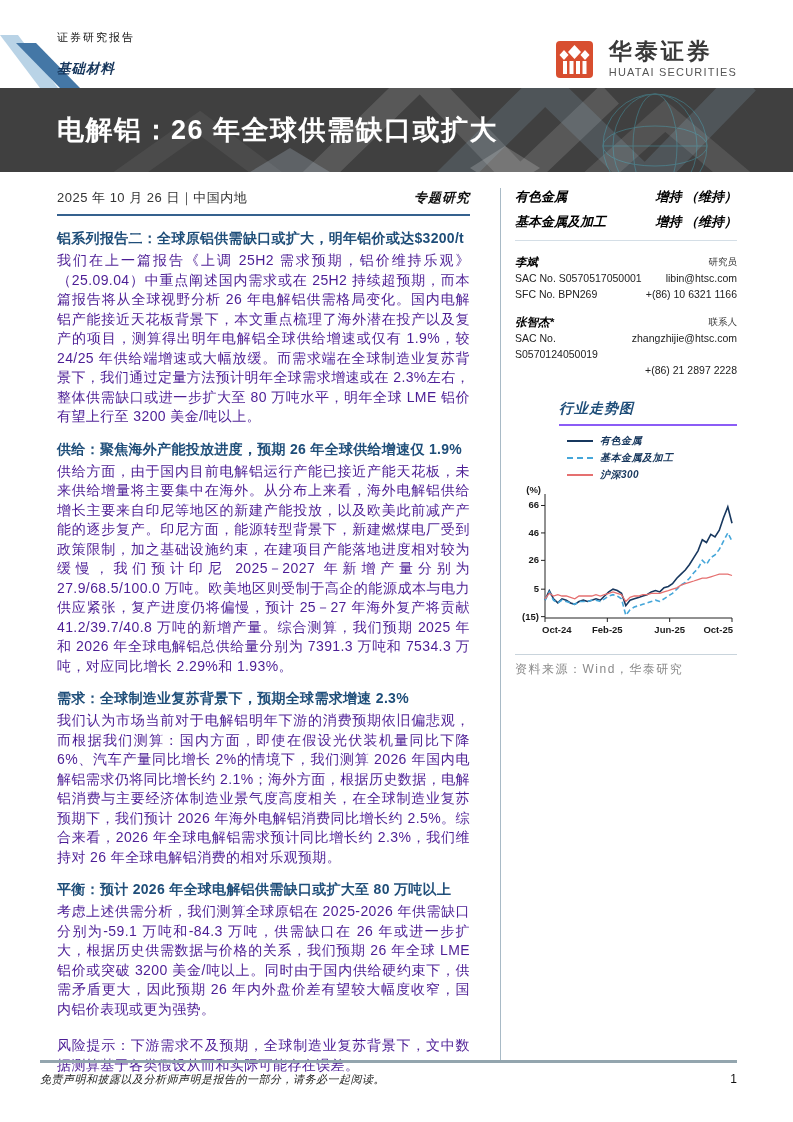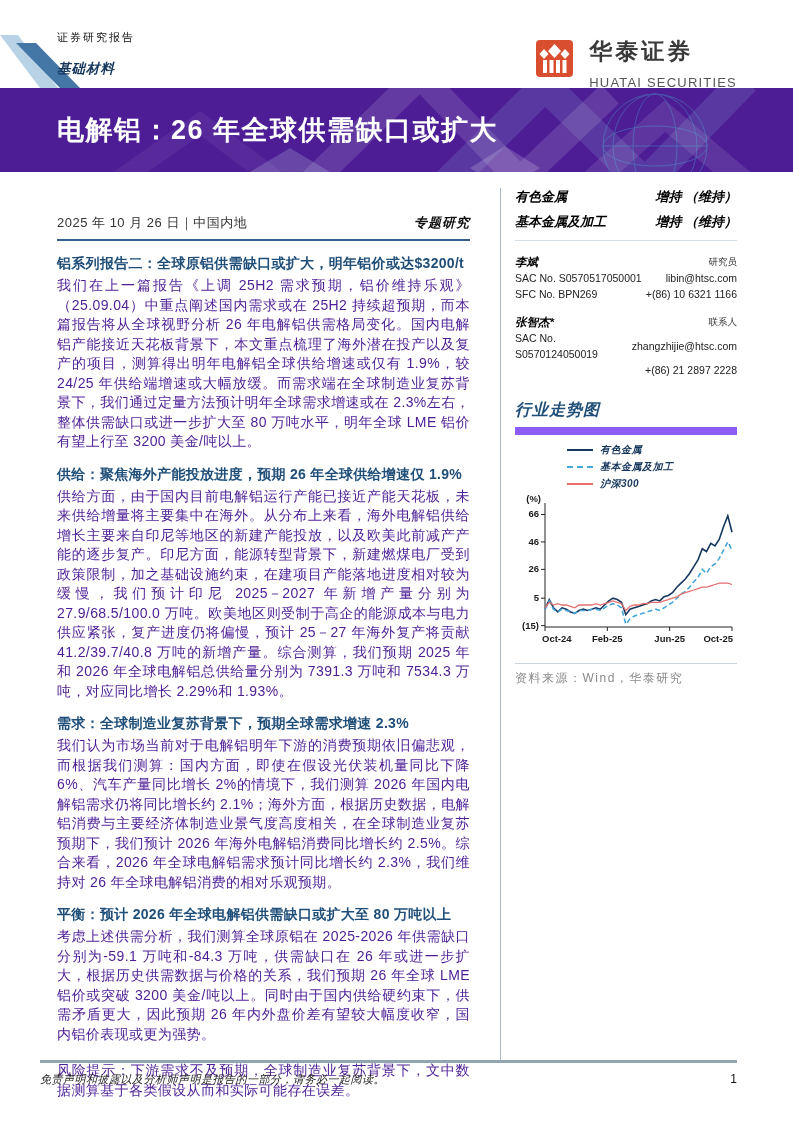--- a/index.html
+++ b/index.html
@@ -12,7 +12,7 @@
   .corner-deco { position:absolute; left:0; top:35px; }
   .report-type { position:absolute; left:57px; top:30px; font-size:11px; letter-spacing:2px; color:#111; }
   .sector { position:absolute; left:57px; top:60px; font-size:13.5px; font-weight:bold; font-style:italic; color:#16365C; letter-spacing:1px; }
-  .brand { position:absolute; right:56px; top:40px; display:flex; align-items:flex-start; gap:16px; }
+  .brand { position:absolute; right:56px; top:40px; display:flex; align-items:flex-end; gap:16px; }
   .brand-text { display:flex; flex-direction:column; }
   .brand-cn { font-size:23px; font-weight:bold; color:#3a3a3a; letter-spacing:3px; line-height:1; }
   .brand-en { font-size:13px; color:#555; letter-spacing:1.2px; margin-top:12px; }

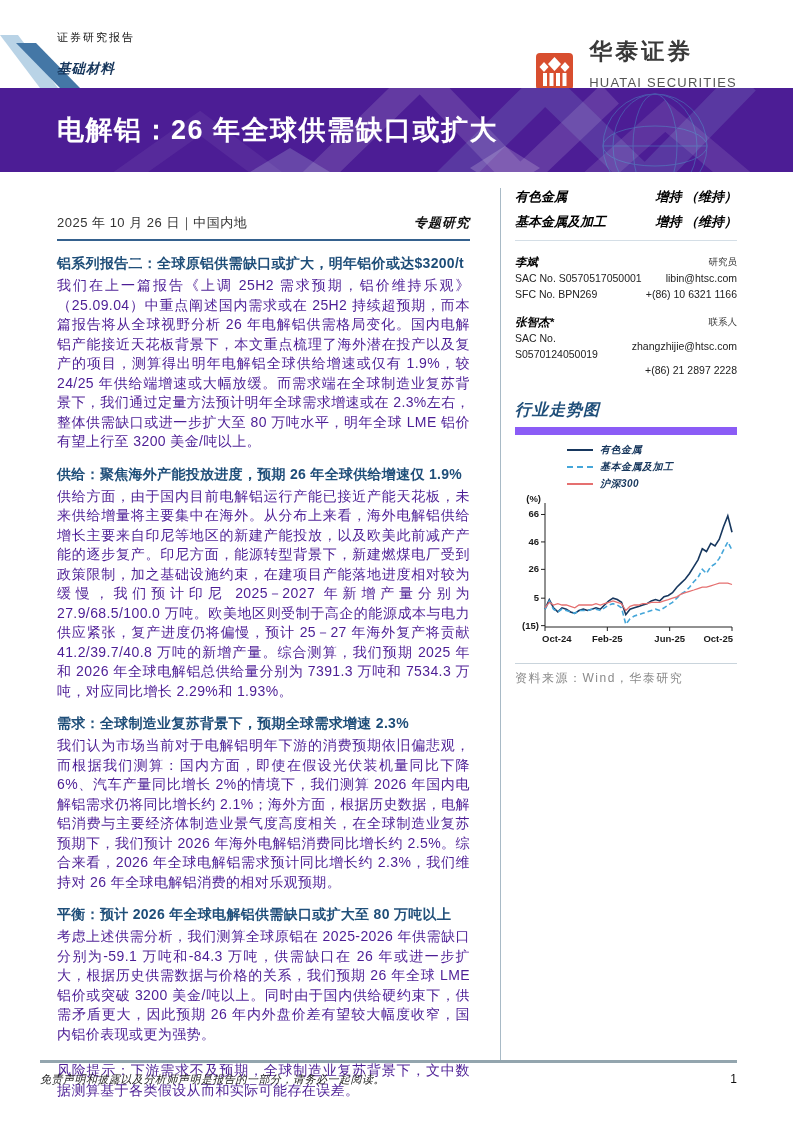--- a/index.html
+++ b/index.html
@@ -15,7 +15,7 @@
   .brand { position:absolute; right:56px; top:40px; display:flex; align-items:flex-end; gap:16px; }
   .brand-text { display:flex; flex-direction:column; }
   .brand-cn { font-size:23px; font-weight:bold; color:#3a3a3a; letter-spacing:3px; line-height:1; }
-  .brand-en { font-size:13px; color:#555; letter-spacing:1.2px; margin-top:12px; }
+  .brand-en { font-size:11px; color:#555; letter-spacing:1.2px; margin-top:3px; }
   
   .banner { position:absolute; left:0; top:88px; width:793px; height:84px; background:#4c1d95; overflow:hidden; }
   .banner-deco { position:absolute; left:0; top:0; }

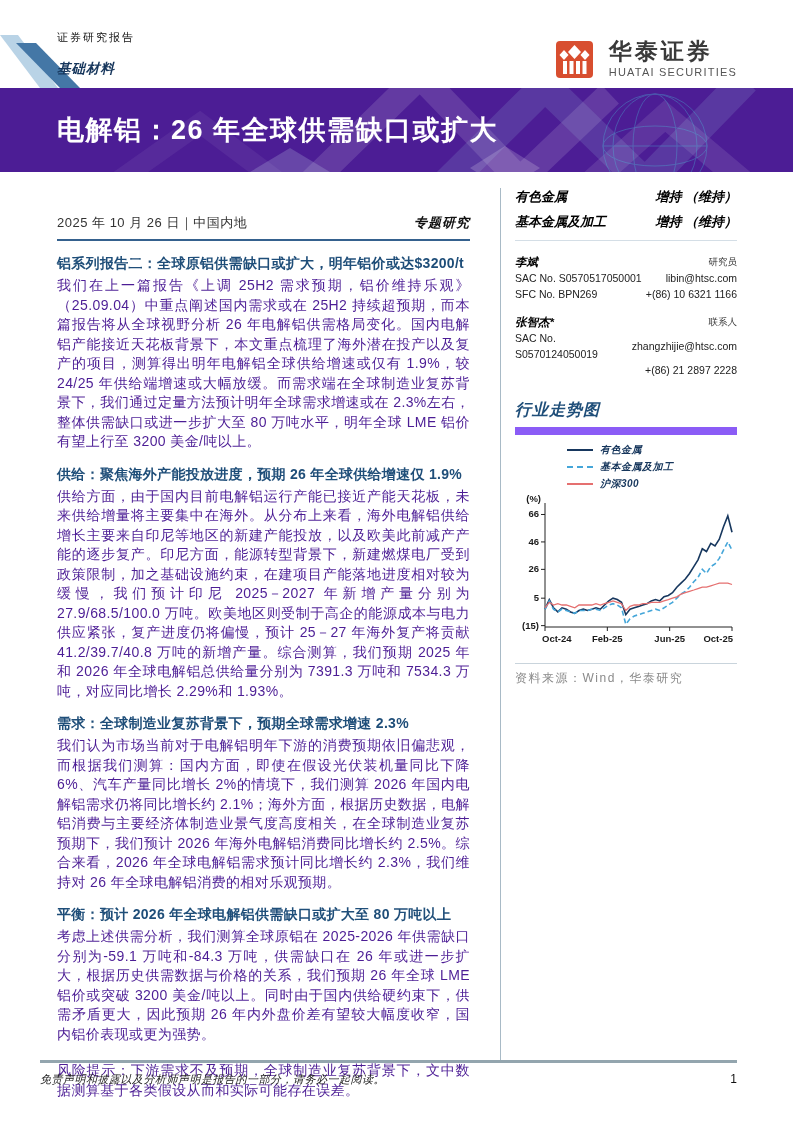--- a/index.html
+++ b/index.html
@@ -17,7 +17,7 @@
   .brand-cn { font-size:23px; font-weight:bold; color:#3a3a3a; letter-spacing:3px; line-height:1; }
   .brand-en { font-size:11px; color:#555; letter-spacing:1.2px; margin-top:3px; }
   
-  .banner { position:absolute; left:0; top:88px; width:793px; height:84px; background:#4c1d95; overflow:hidden; }
+  .banner { position:absolute; left:0; top:88px; width:793px; height:84px; background:#404040; overflow:hidden; }
   .banner-deco { position:absolute; left:0; top:0; }
   .banner-title { position:absolute; left:57px; top:50%; transform:translateY(-50%); color:#ffffff;
     font-size:27px; font-weight:bold; letter-spacing:1.5px; white-space:nowrap; }

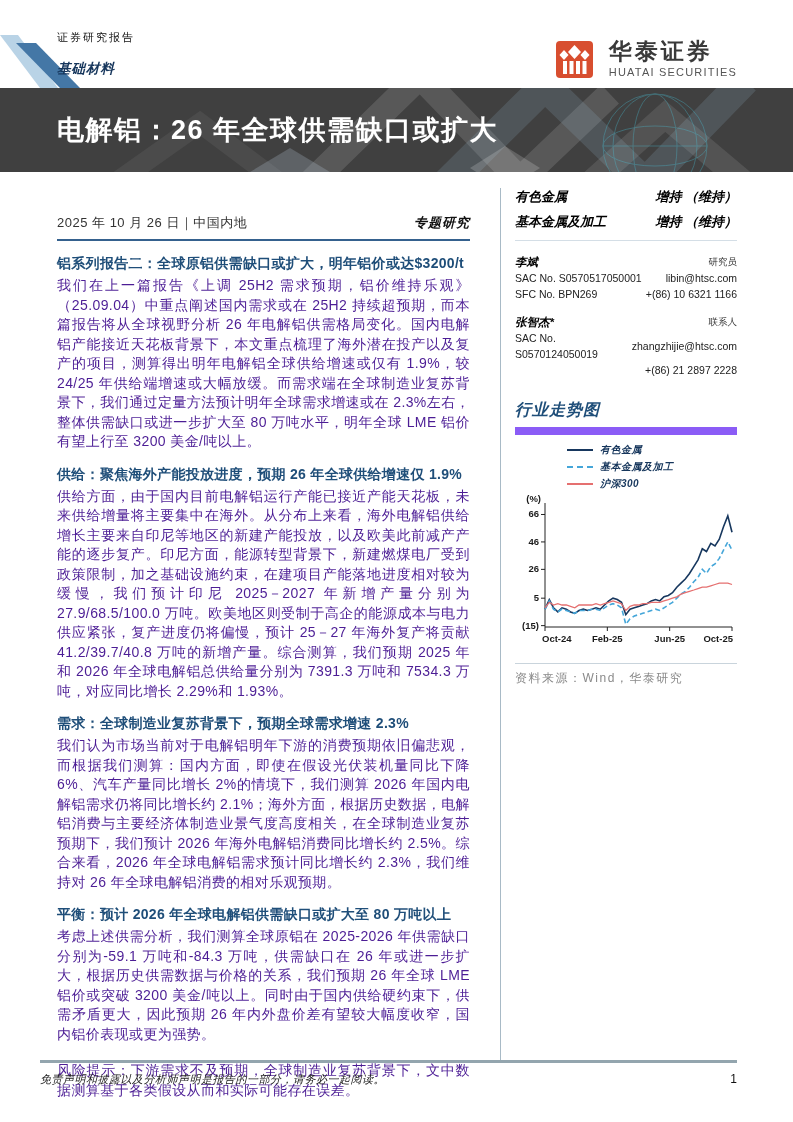--- a/index.html
+++ b/index.html
@@ -27,7 +27,7 @@
   .col-right { flex:1; border-left:1px solid #A8BAC6; padding-left:14px; }
   
   .research-label { font-size:14px; font-weight:bold; font-style:italic; color:#16365C; letter-spacing:1px; }
-  .date-row { display:flex; justify-content:space-between; align-items:baseline; margin-top:26px; padding-bottom:7px; border-bottom:2px solid #35618E; }
+  .date-row { display:flex; justify-content:space-between; align-items:baseline; margin-top:1px; padding-bottom:7px; border-bottom:2px solid #35618E; }
   .date-line { font-size:13px; color:#333; letter-spacing:0.5px; }
   .report-category { font-size:13px; font-weight:bold; font-style:italic; color:#111; letter-spacing:1px; }
   .section { margin-top:13px; }

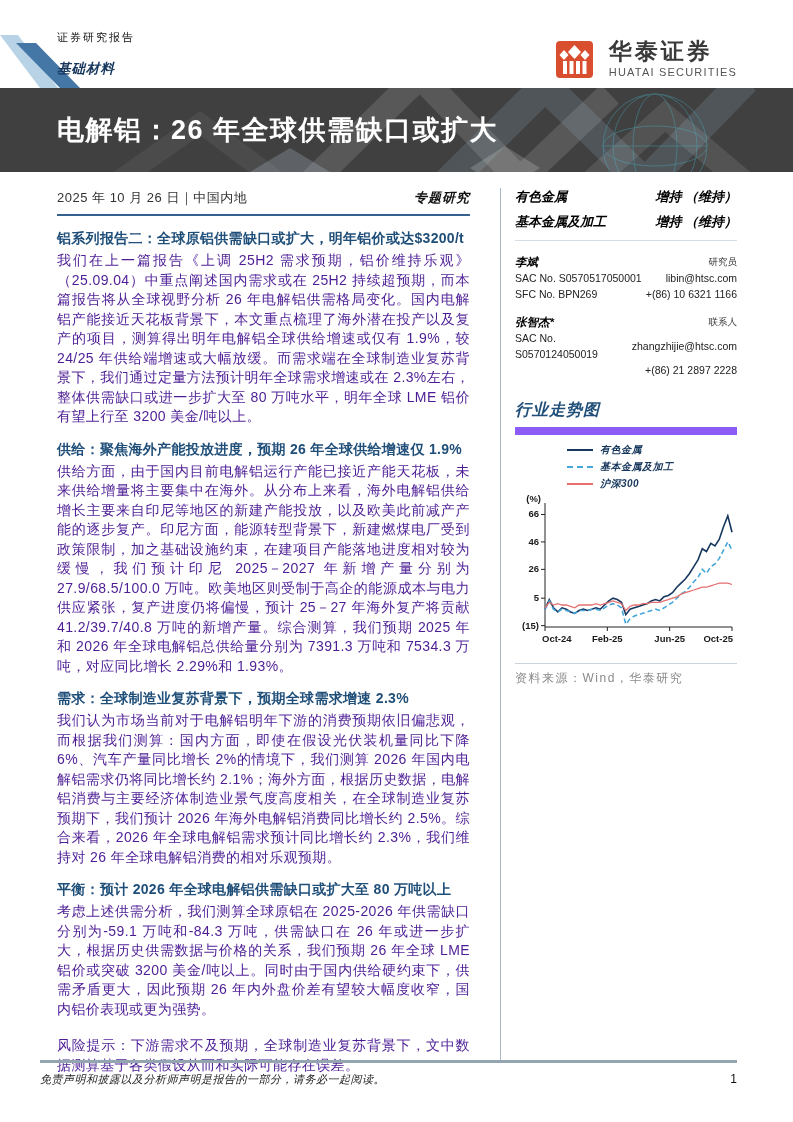--- a/index.html
+++ b/index.html
@@ -39,7 +39,7 @@
   .rating-row { display:flex; justify-content:space-between; font-size:13px; font-weight:bold; font-style:italic; color:#000; margin-bottom:7px; }
   .analysts { margin-top:13px; }
   .analyst { margin-bottom:12px; }
-  .an-row { display:flex; justify-content:space-between; align-items:center; font-size:10.5px; color:#222; line-height:16px; }
+  .an-row { display:flex; justify-content:space-between; align-items:flex-start; font-size:10.5px; color:#222; line-height:16px; }
   .an-name { font-size:11.5px; font-weight:bold; font-style:italic; color:#000; }
   .an-role { font-size:9.5px; color:#333; }
   .trend-block { margin-top:22px; }

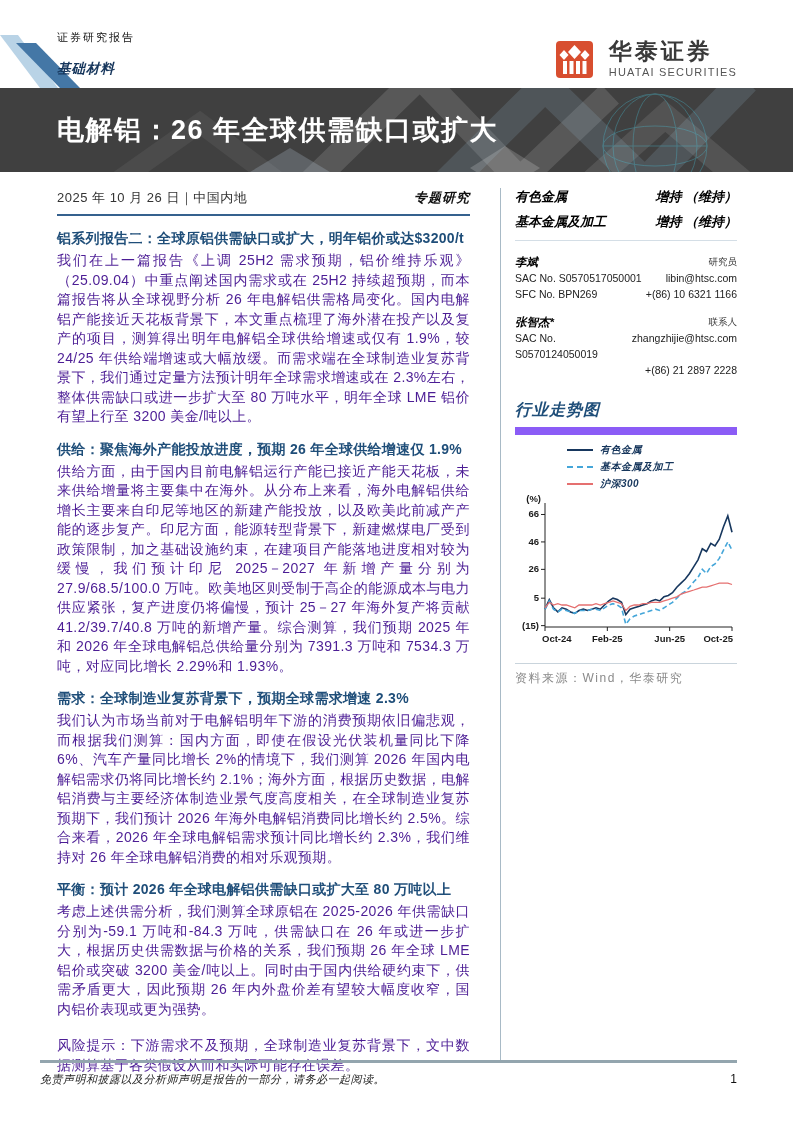--- a/index.html
+++ b/index.html
@@ -43,7 +43,7 @@
   .an-name { font-size:11.5px; font-weight:bold; font-style:italic; color:#000; }
   .an-role { font-size:9.5px; color:#333; }
   .trend-block { margin-top:22px; }
-  .trend-title { font-size:16px; font-weight:bold; font-style:italic; color:#1F4E79; letter-spacing:1px; padding-bottom:6px; border-bottom:8px solid #8b5cf6; }
+  .trend-title { font-size:14px; font-weight:bold; font-style:italic; color:#1F4E79; letter-spacing:1px; padding-bottom:6px; border-bottom:2px solid #8b5cf6;margin-left:44px; }
   .chart-legend { margin:8px 0 0 52px; display:flex; flex-direction:column; gap:3px; }
   .legend-row { display:flex; align-items:center; gap:7px; }
   .legend-line { width:26px; height:0; display:inline-block; }

